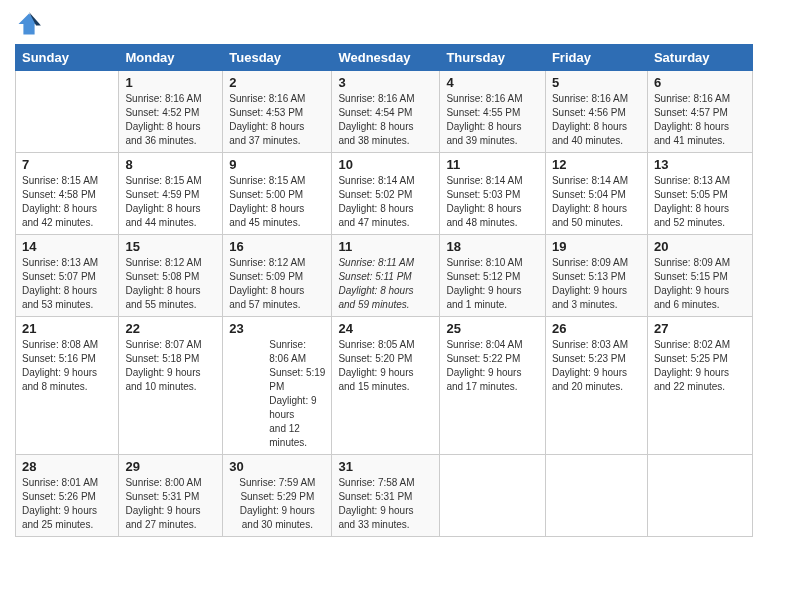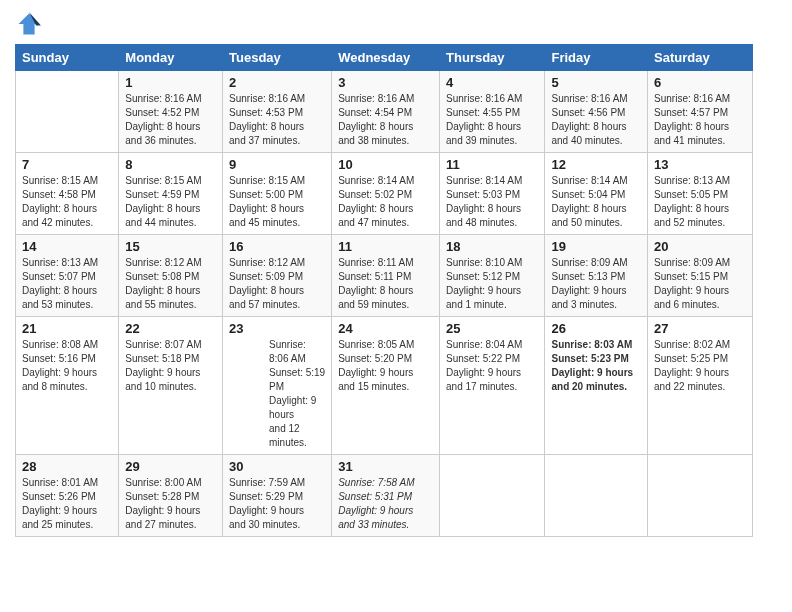--- a/index.html
+++ b/index.html
@@ -247,7 +247,7 @@
           </td>
           <td>
             <span class="day-number">11</span>
-            <div class="day-info" style="white-space: pre-line;">Sunrise: 8:11 AM
+            <div class="day-info" style="white-space: pre-line; font-style: italic;">Sunrise: 8:11 AM
 Sunset: 5:11 PM
 Daylight: 8 hours
 and 59 minutes.</div>

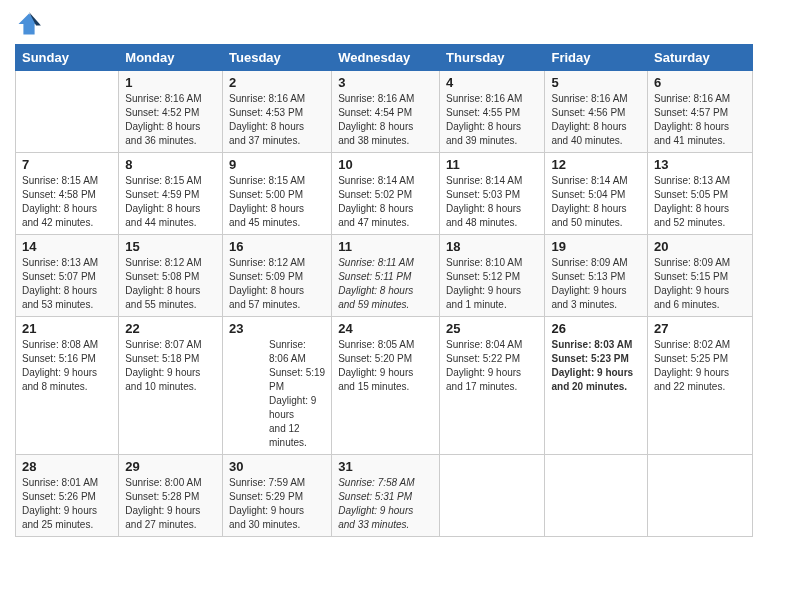--- a/index.html
+++ b/index.html
@@ -312,7 +312,7 @@
           </td>
           <td>
             <span class="day-number">26</span>
-            <div class="day-info" style="white-space: pre-line; font-weight: bold;">Sunrise: 8:03 AM
+            <div class="day-info" style="white-space: pre-line;">Sunrise: 8:03 AM
 Sunset: 5:23 PM
 Daylight: 9 hours
 and 20 minutes.</div>

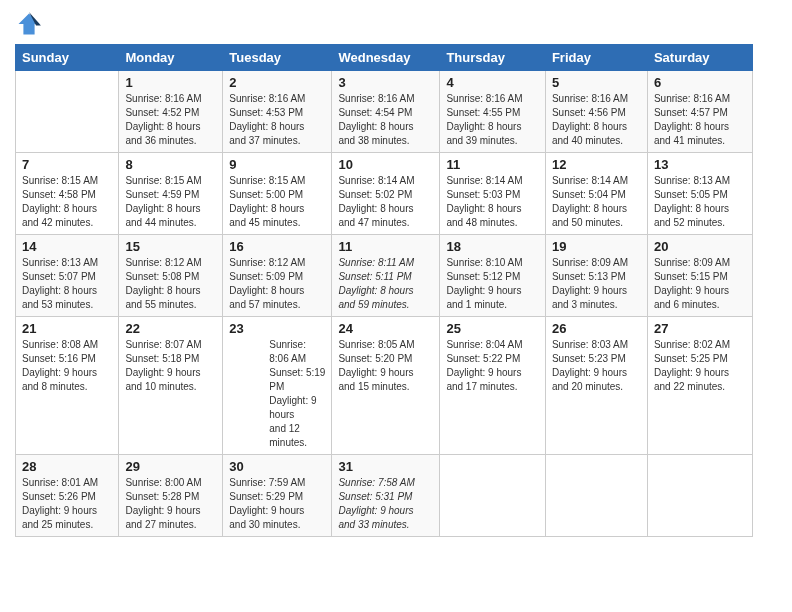--- a/index.html
+++ b/index.html
@@ -336,7 +336,7 @@
           <td>
             <span class="day-number">29</span>
             <div class="day-info" style="white-space: pre-line;">Sunrise: 8:00 AM
-Sunset: 5:28 PM
+Sunset: 5:31 PM
 Daylight: 9 hours
 and 27 minutes.</div>
           </td>

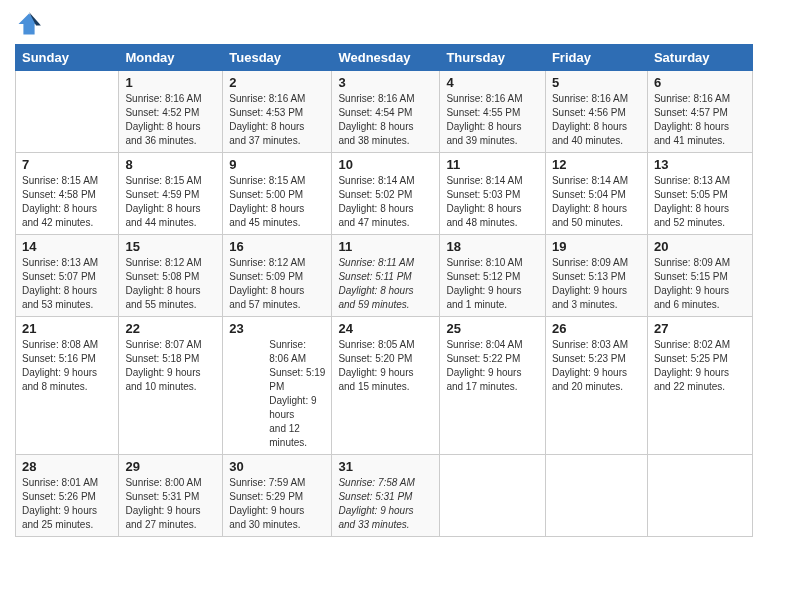--- a/index.html
+++ b/index.html
@@ -342,7 +342,7 @@
           </td>
           <td>
             <span class="day-number">30</span>
-            <div class="day-info" style="white-space: pre-line;">Sunrise: 7:59 AM
+            <div class="day-info" style="white-space: pre-line; text-align: center;">Sunrise: 7:59 AM
 Sunset: 5:29 PM
 Daylight: 9 hours
 and 30 minutes.</div>

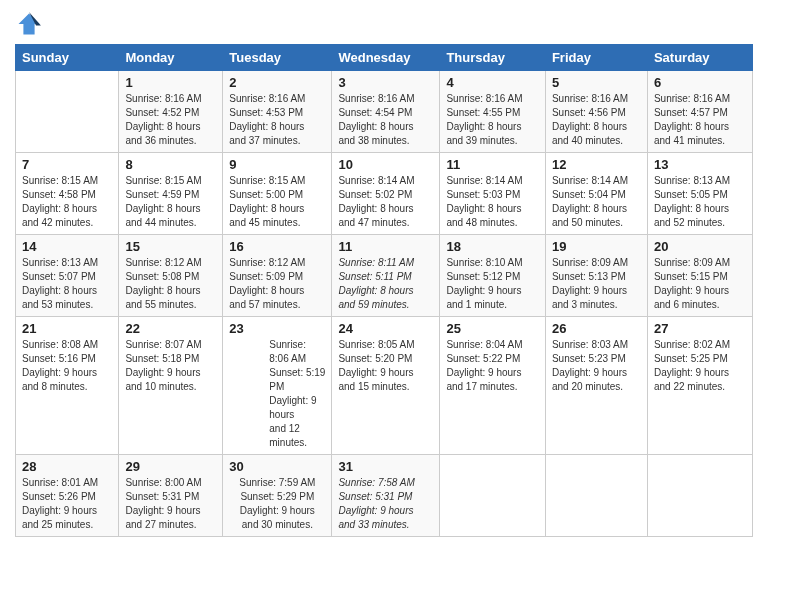--- a/index.html
+++ b/index.html
@@ -349,7 +349,7 @@
           </td>
           <td>
             <span class="day-number">31</span>
-            <div class="day-info" style="white-space: pre-line; font-style: italic;">Sunrise: 7:58 AM
+            <div class="day-info" style="white-space: pre-line;">Sunrise: 7:58 AM
 Sunset: 5:31 PM
 Daylight: 9 hours
 and 33 minutes.</div>

